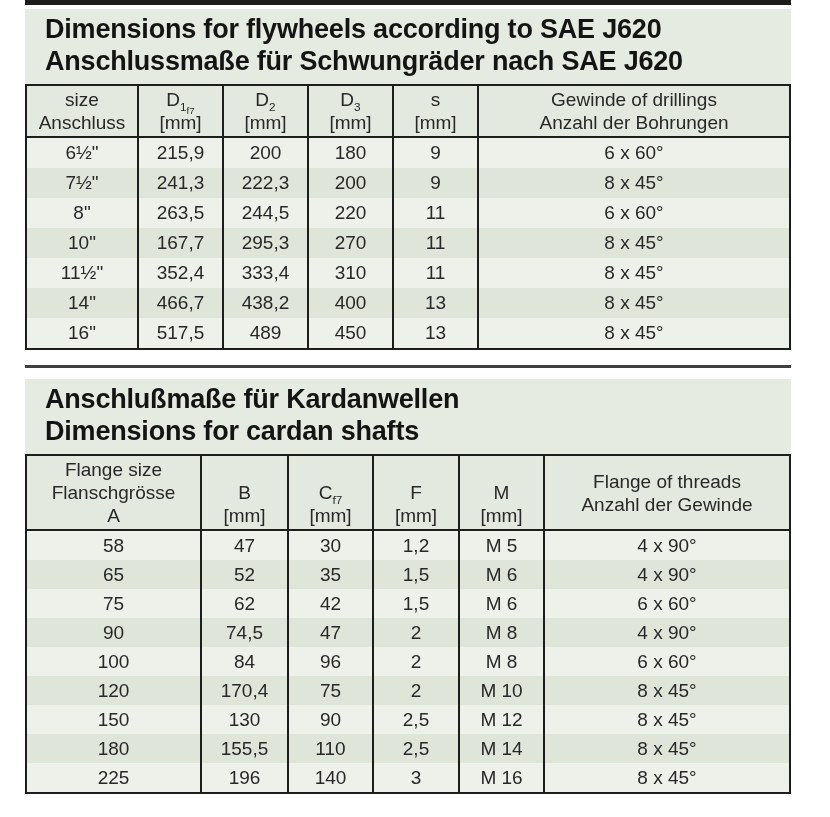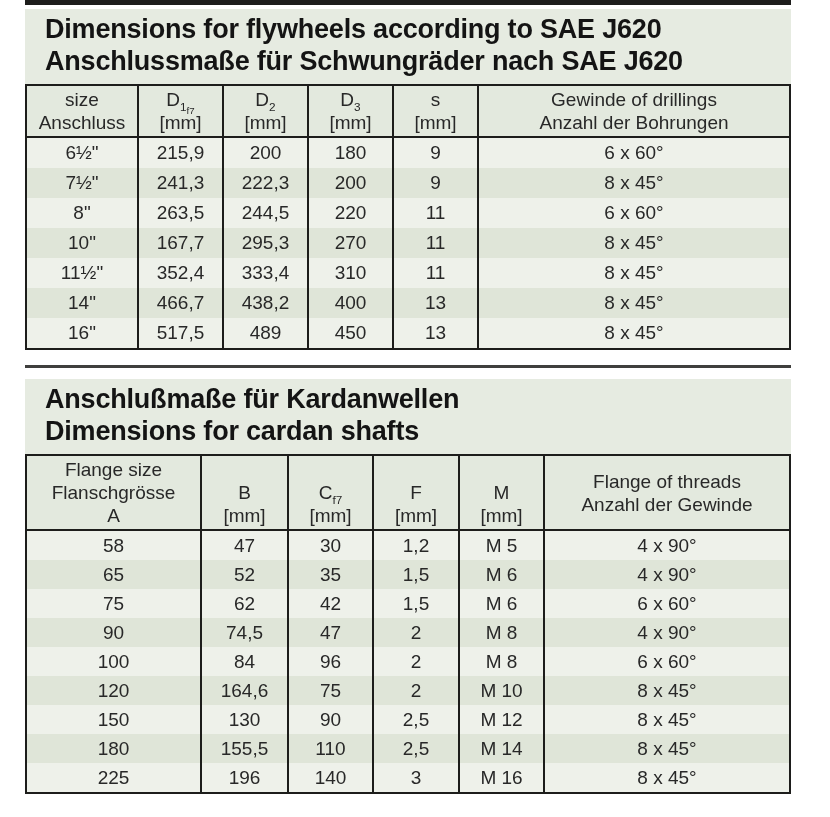--- a/index.html
+++ b/index.html
@@ -350,7 +350,7 @@
           </tr>
           <tr class="dark">
             <td>120</td>
-            <td>164,6</td>
+            <td>170,4</td>
             <td>75</td>
             <td>2</td>
             <td>M 10</td>

